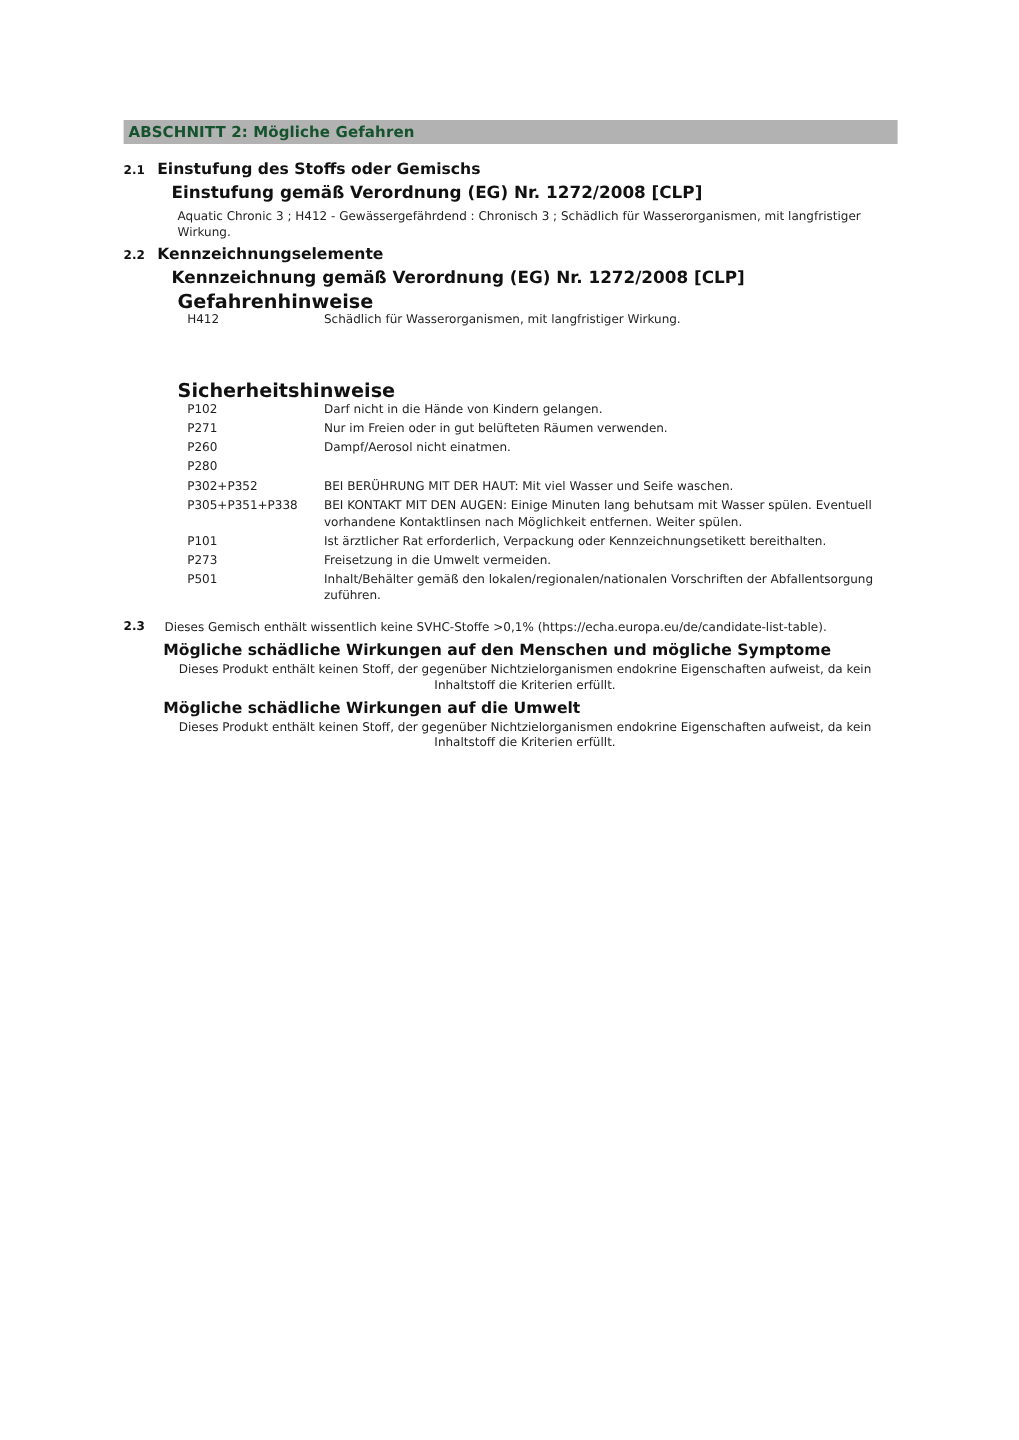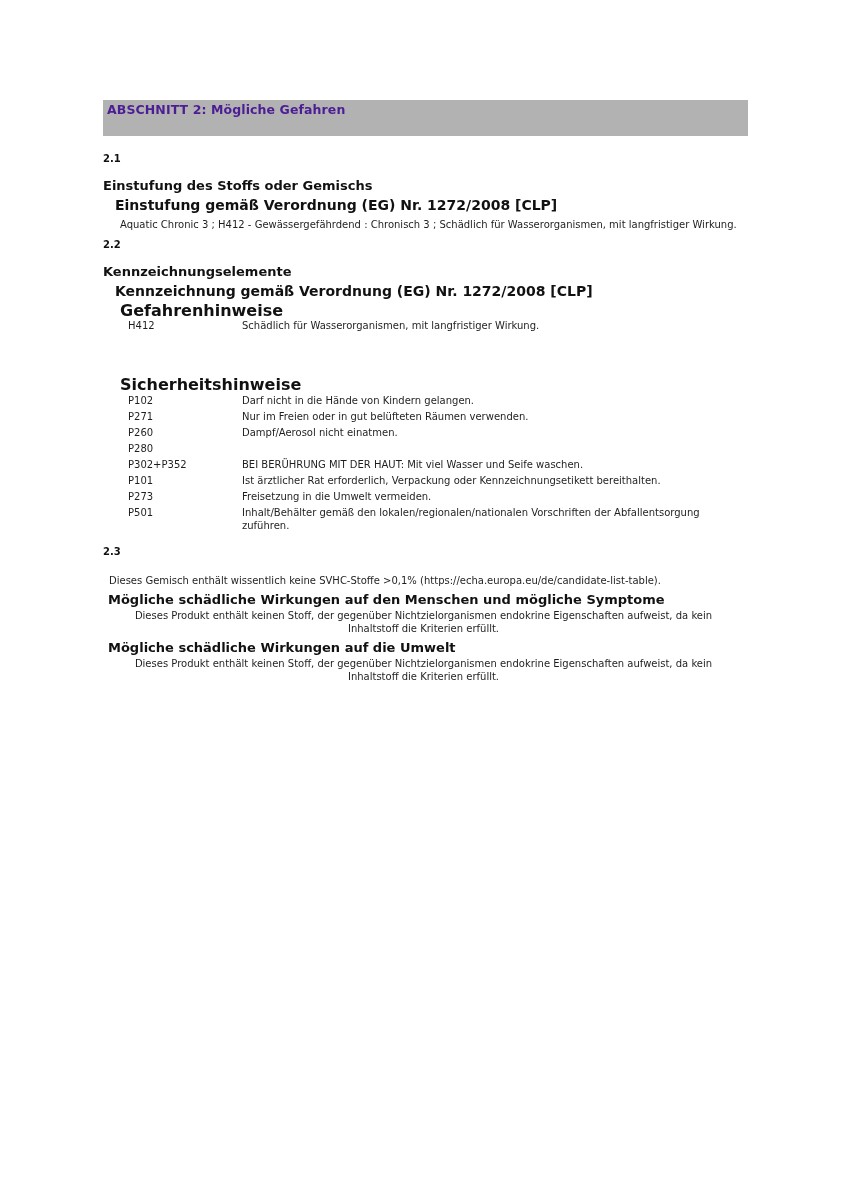--- a/index.html
+++ b/index.html
@@ -16,12 +16,12 @@
 
   .header-bar {
     background:#b2b2b2;
-    height:36px;
+    height:20px;
     line-height:20px;
     padding-left:4px;
     font-size:12.5px;
     font-weight:bold;
-    color:#4c1d95;
+    color:#14532d;
     letter-spacing:0.1px;
   }
 

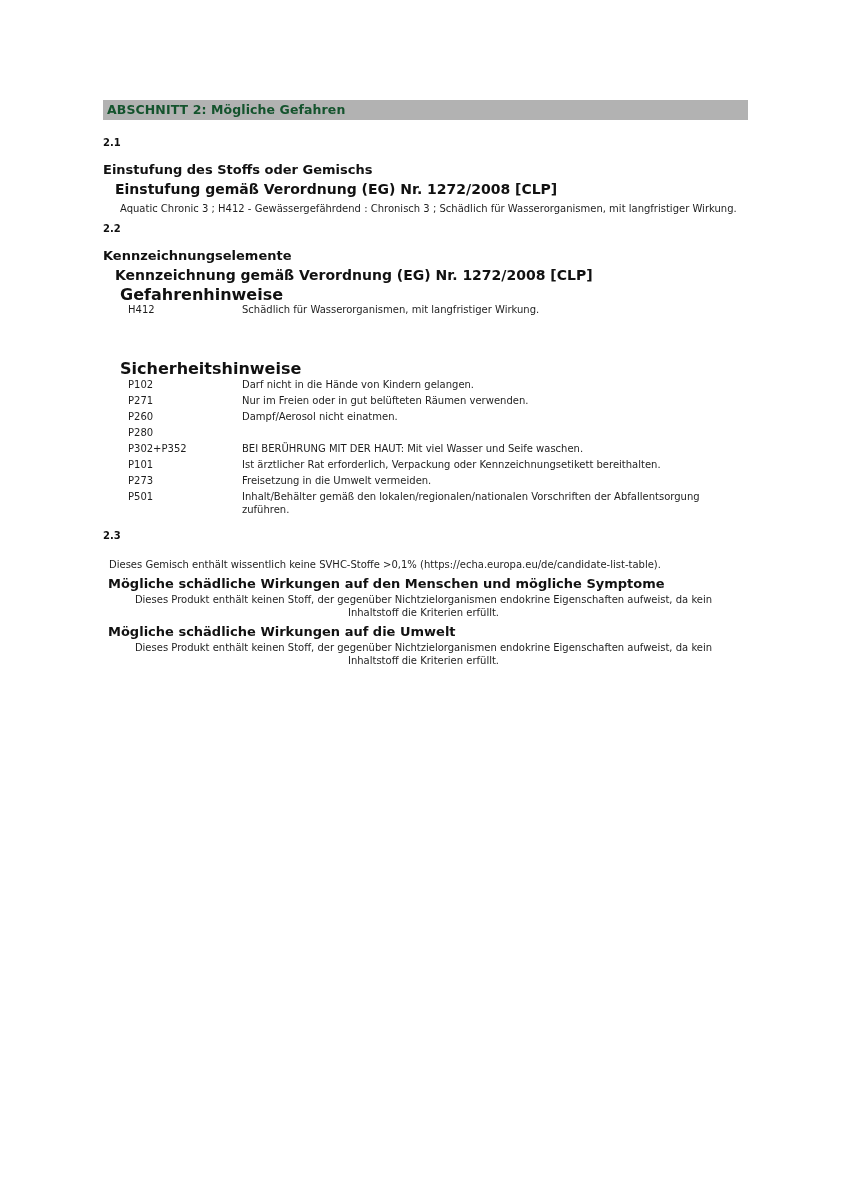--- a/index.html
+++ b/index.html
@@ -25,7 +25,7 @@
     letter-spacing:0.1px;
   }
 
-  .section { display:flex;flex-direction:column; }
+  .section { display:flex; }
   .sec-2-1 { margin-top:14px; }
   .sec-2-2 { margin-top:4px; }
   .sec-2-3 { margin-top:8px; }

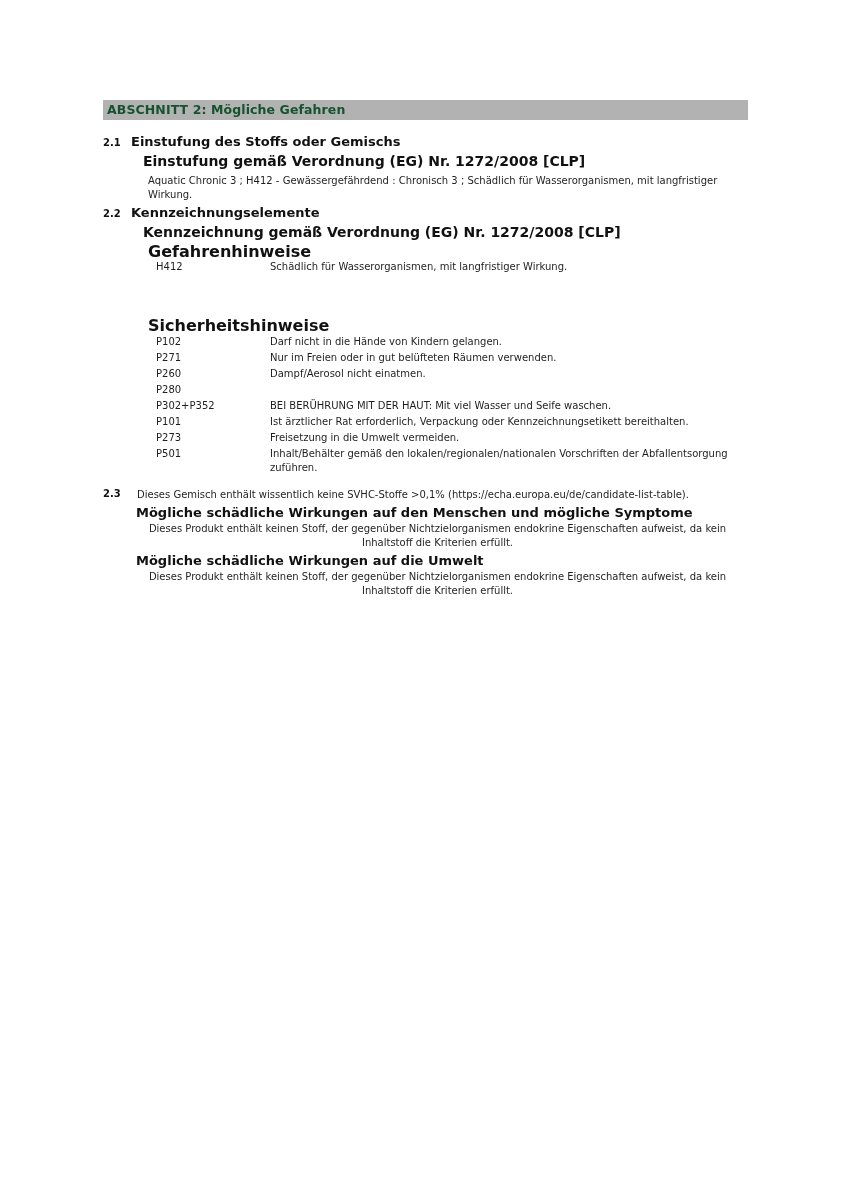--- a/index.html
+++ b/index.html
@@ -135,6 +135,10 @@
             <div class="st-text">BEI BERÜHRUNG MIT DER HAUT: Mit viel Wasser und Seife waschen.</div>
           </div>
           <div class="st-row">
+            <div class="st-code">P305+P351+P338</div>
+            <div class="st-text">BEI KONTAKT MIT DEN AUGEN: Einige Minuten lang behutsam mit Wasser spülen. Eventuell vorhandene Kontaktlinsen nach Möglichkeit entfernen. Weiter spülen.</div>
+          </div>
+          <div class="st-row">
             <div class="st-code">P101</div>
             <div class="st-text">Ist ärztlicher Rat erforderlich, Verpackung oder Kennzeichnungsetikett bereithalten.</div>
           </div>

